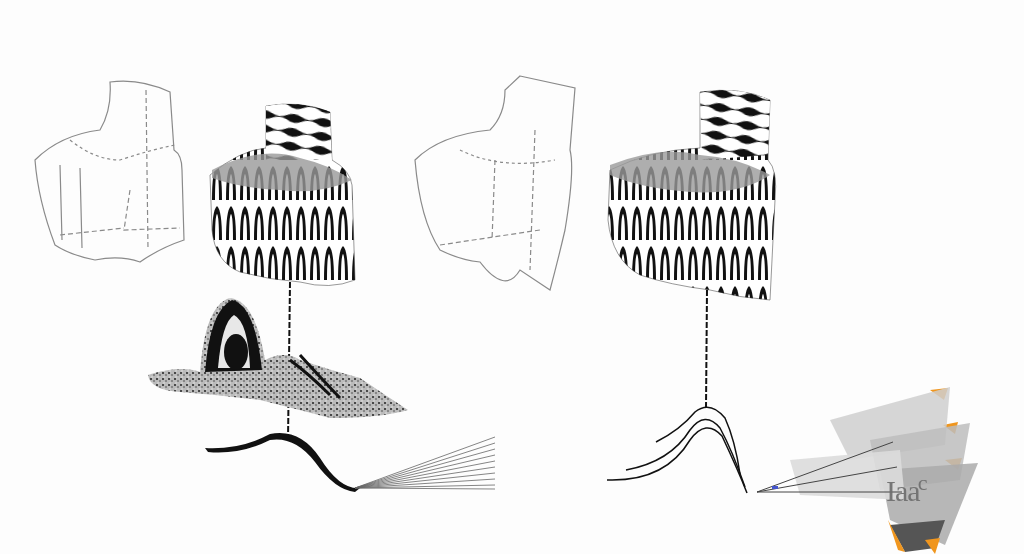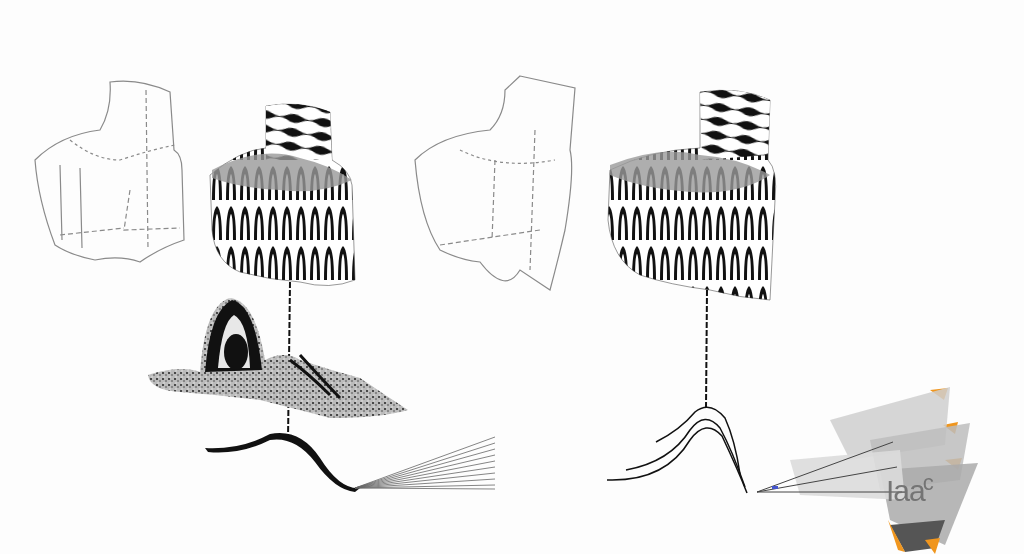--- a/index.html
+++ b/index.html
@@ -5,7 +5,7 @@
   html, body { margin:0; padding:0; background:#fdfdfd; }
   body { width:1024px; height:554px; overflow:hidden; position:relative; font-family:"DejaVu Serif", serif; }
   .layer { position:absolute; left:0; top:0; width:1024px; height:554px; }
-  .logo { position:absolute; left:886px; top:470px; font-family:Liberation Sans, sans-serif; color:rgba(110,110,110,0.92); font-size:30px; letter-spacing:-1px; }
+  .logo { position:absolute; left:886px; top:470px; font-family:Liberation Serif, serif; color:rgba(110,110,110,0.92); font-size:30px; letter-spacing:-1px; }
   .logo .c { font-size:22px; vertical-align:super; margin-left:-2px; }
 </style>
 </head>

